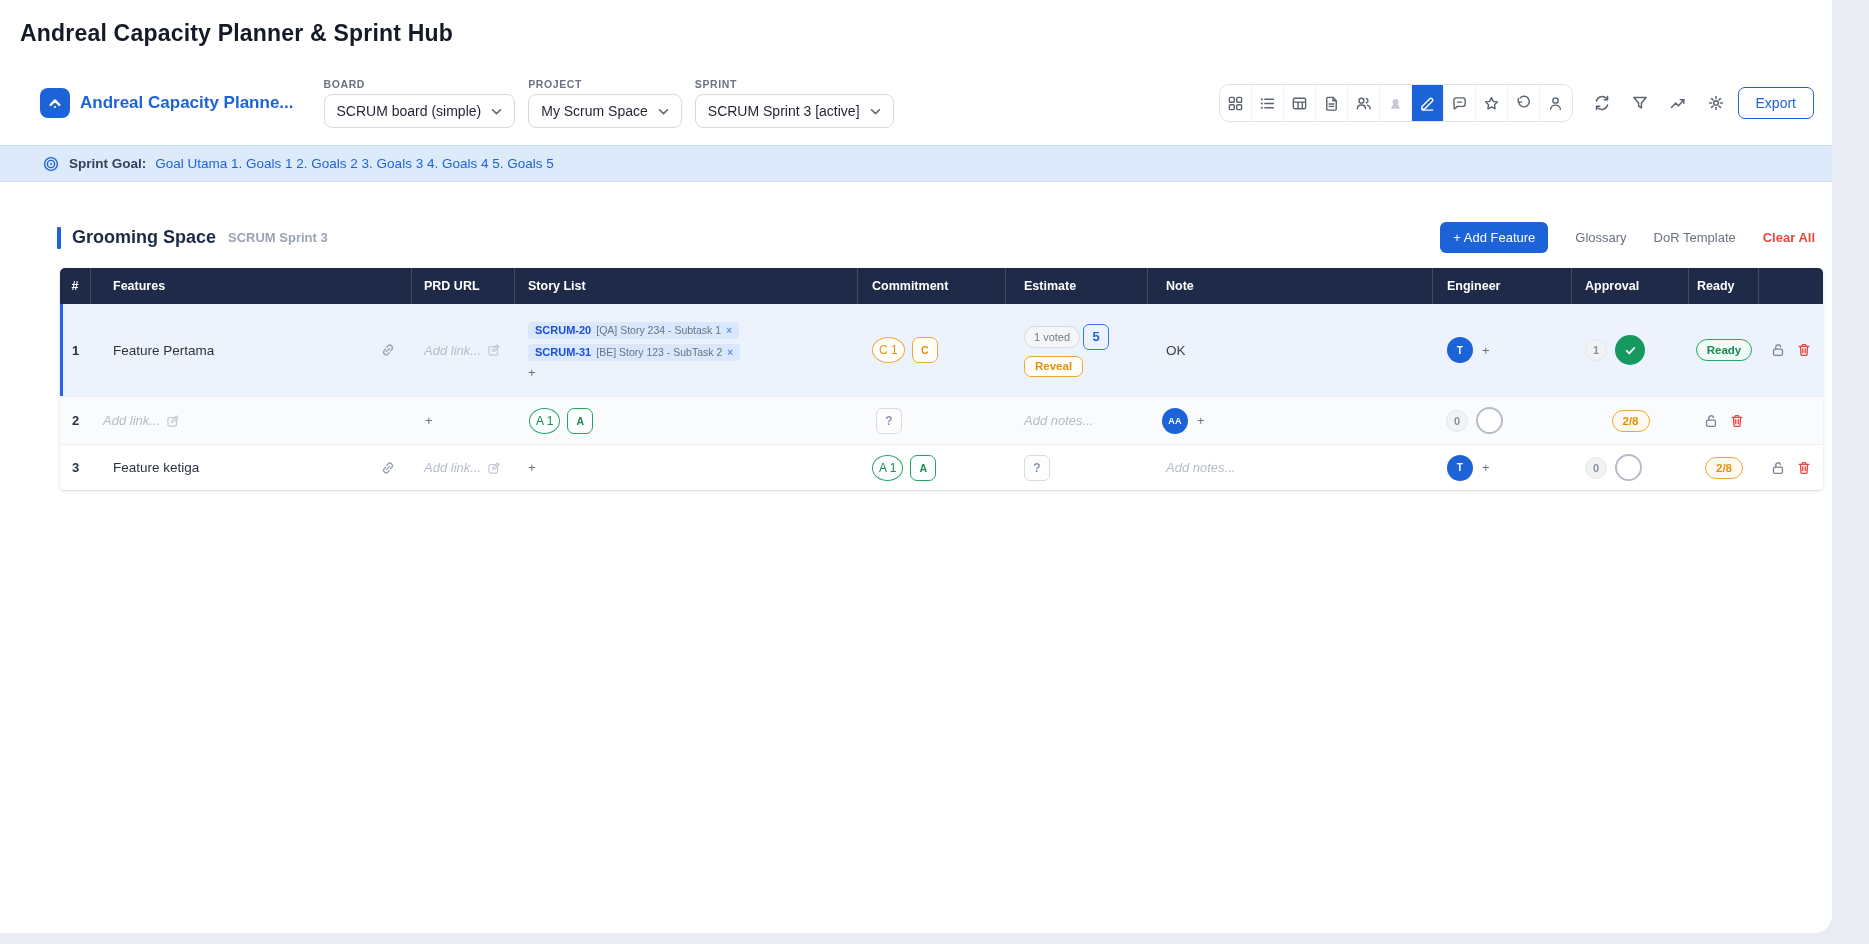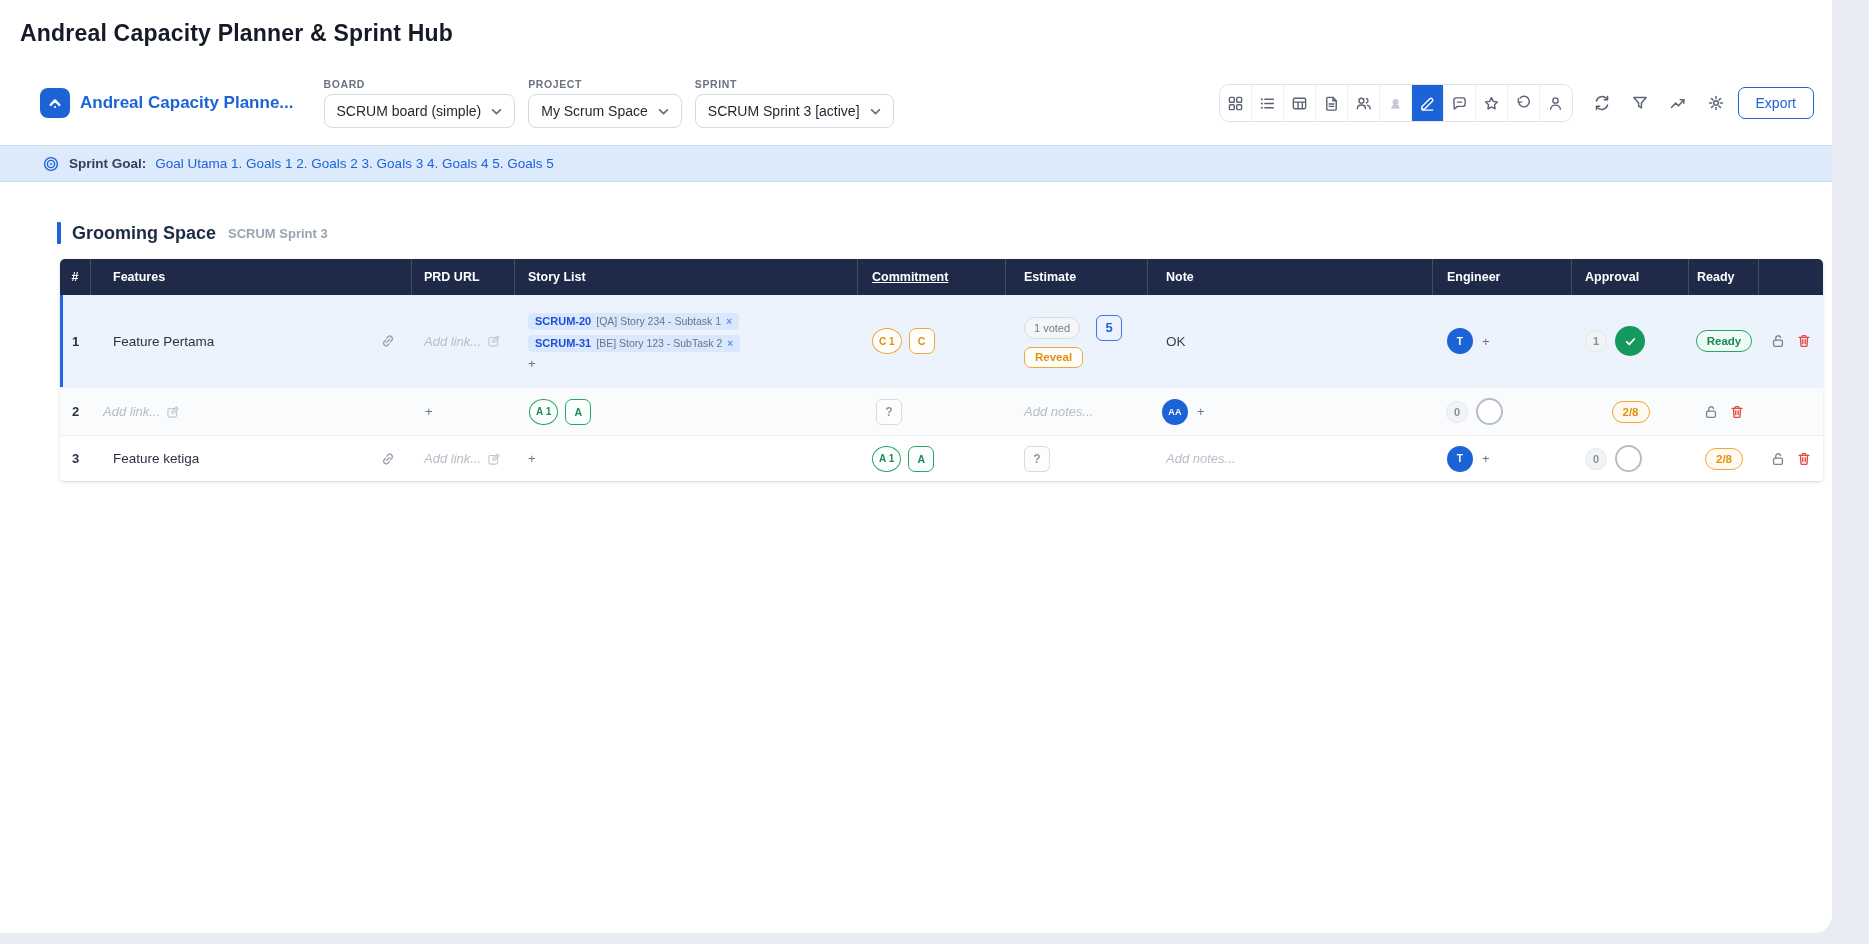--- a/index.html
+++ b/index.html
@@ -270,6 +270,12 @@
       <div class="sec-title">Grooming Space</div>
       <div class="sec-sub">SCRUM Sprint 3</div>
     </div>
+    <div class="sec-actions">
+      <button class="add-feature-btn">+ Add Feature</button>
+      <span class="link-btn">Glossary</span>
+      <span class="link-btn">DoR Template</span>
+      <span class="clear-btn">Clear All</span>
+    </div>
   </div>
 
   <div class="table-card">

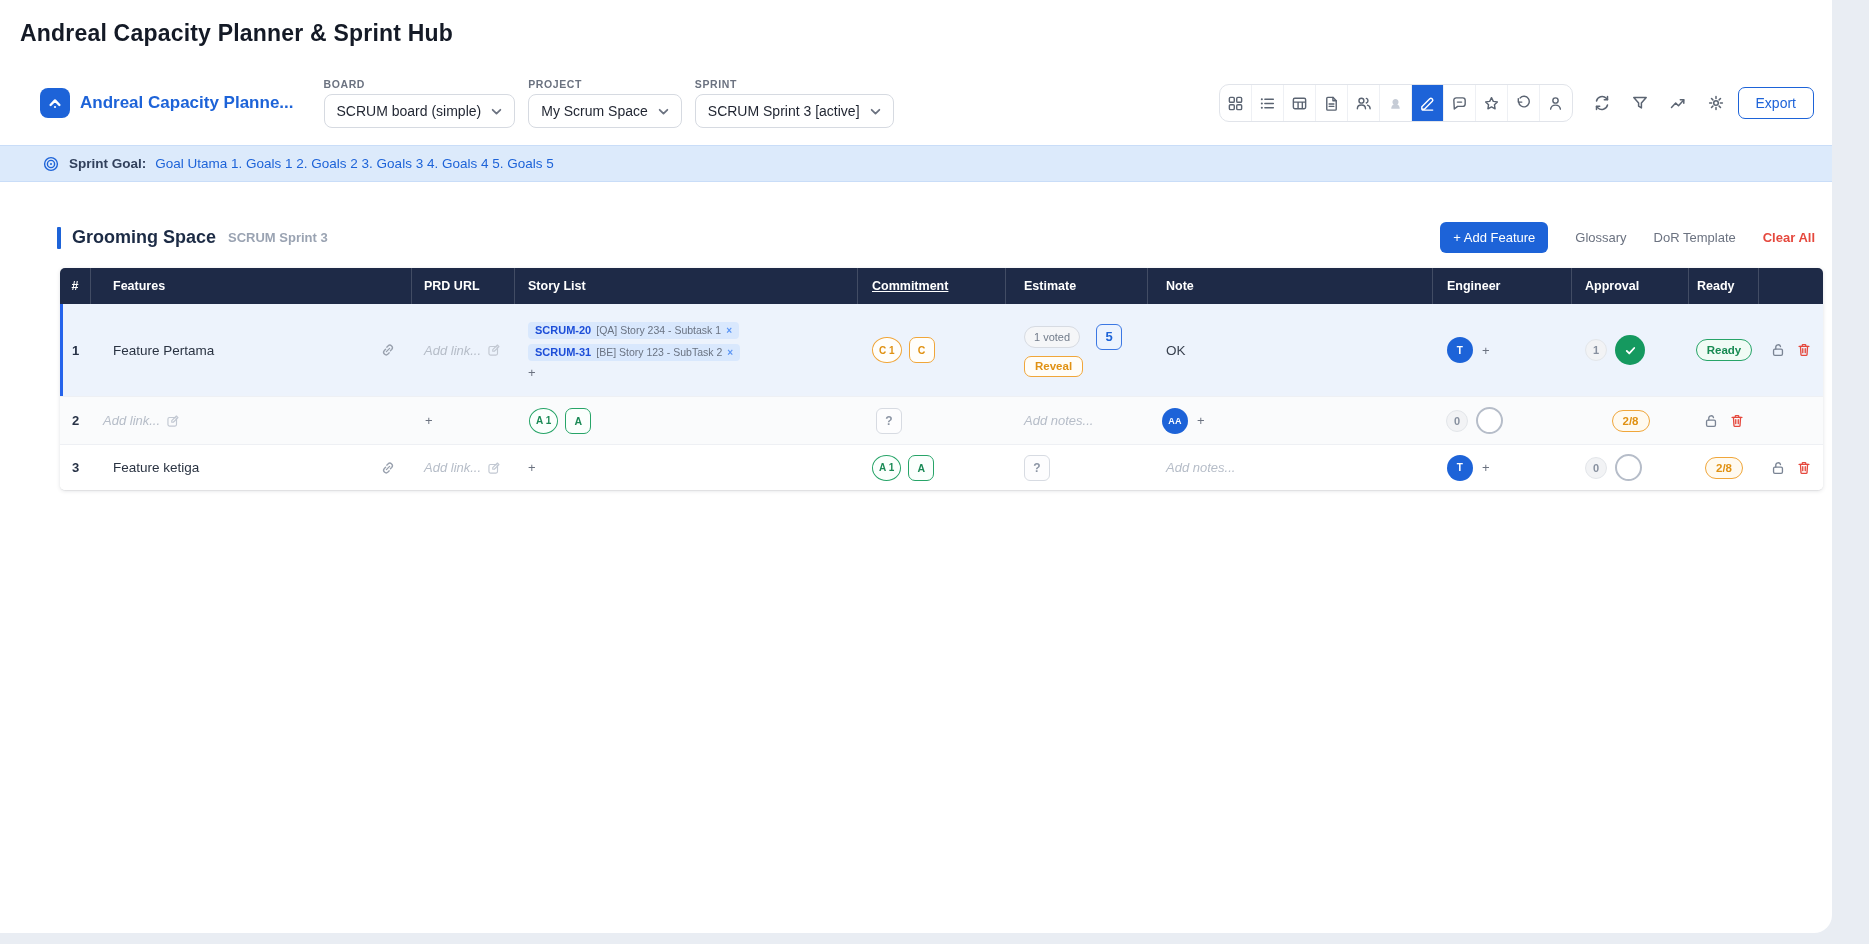--- a/index.html
+++ b/index.html
@@ -55,7 +55,7 @@
   .th.c-feat { padding-left:22px; }
   .th.c-prd { padding-left:12px; }
   .th.c-story { padding-left:13px; }
-  .th.c-commit { padding-left:14px;text-decoration:underline; }
+  .th.c-commit { padding-left:14px; }
   .th.c-eng { padding-left:14px; }
   .th.c-appr { padding-left:13px; }
   .th.c-ready { padding-left:8px; }

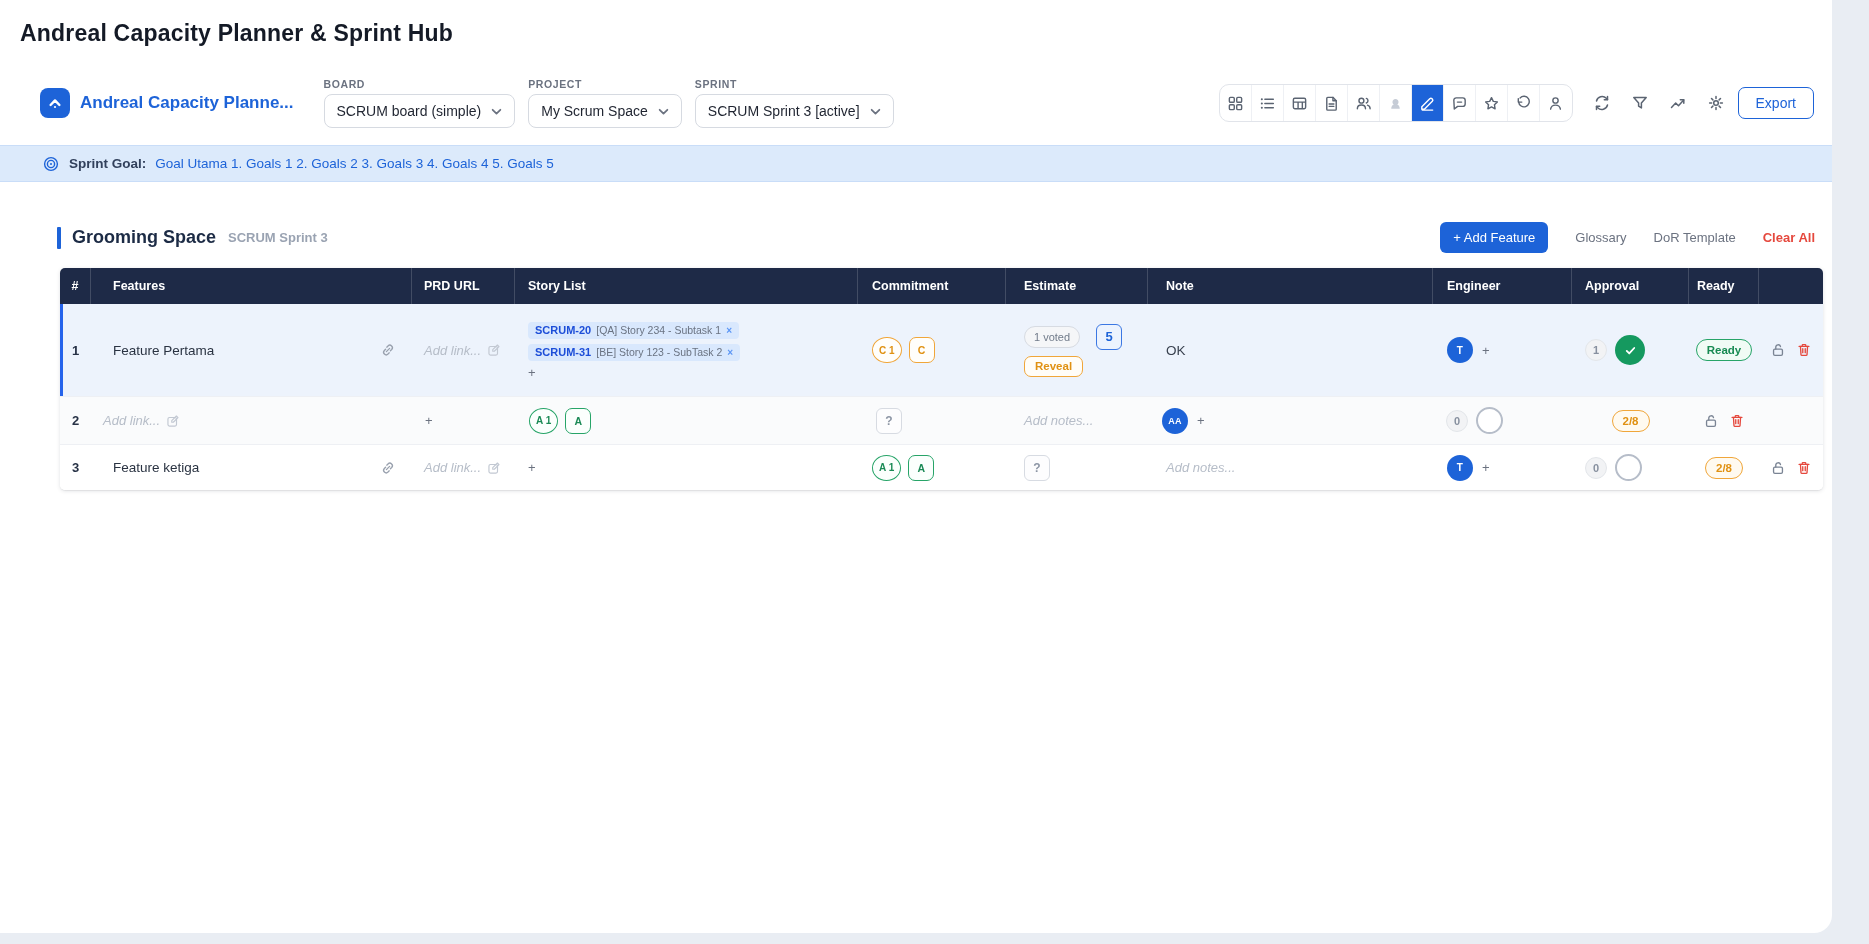--- a/index.html
+++ b/index.html
@@ -83,7 +83,7 @@
   .orange { border:1.5px solid #f0a63a; color:#e09112; background:#fffefb; }
   .green { border:1.5px solid #27a468; color:#1b8a56; background:#fbfffd; }
   .td.c-est { padding-left:18px; flex-direction:column; align-items:flex-start; justify-content:center; gap:6px; }
-  .est-line { display:flex; align-items:center; gap:16px; }
+  .est-line { display:flex; align-items:center; gap:3px; }
   .voted-pill { height:22px; display:flex; align-items:center; padding:0 9px; border:1px solid #d7dbe2; background:#f5f6f8; border-radius:11px; font-size:11px; color:#717b8a; }
   .vote-val { width:26px; height:26px; display:flex; align-items:center; justify-content:center; border:1.5px solid #3b77e3; background:#ecf3fe; border-radius:6px; font-size:13px; font-weight:700; color:#1d63d8; cursor:pointer; }
   .reveal-btn { height:21px; display:flex; align-items:center; padding:0 10px; border:1.5px solid #f0a63a; border-radius:7px; background:#fffdf8; font-size:11.5px; font-weight:700; color:#e09112; cursor:pointer; }

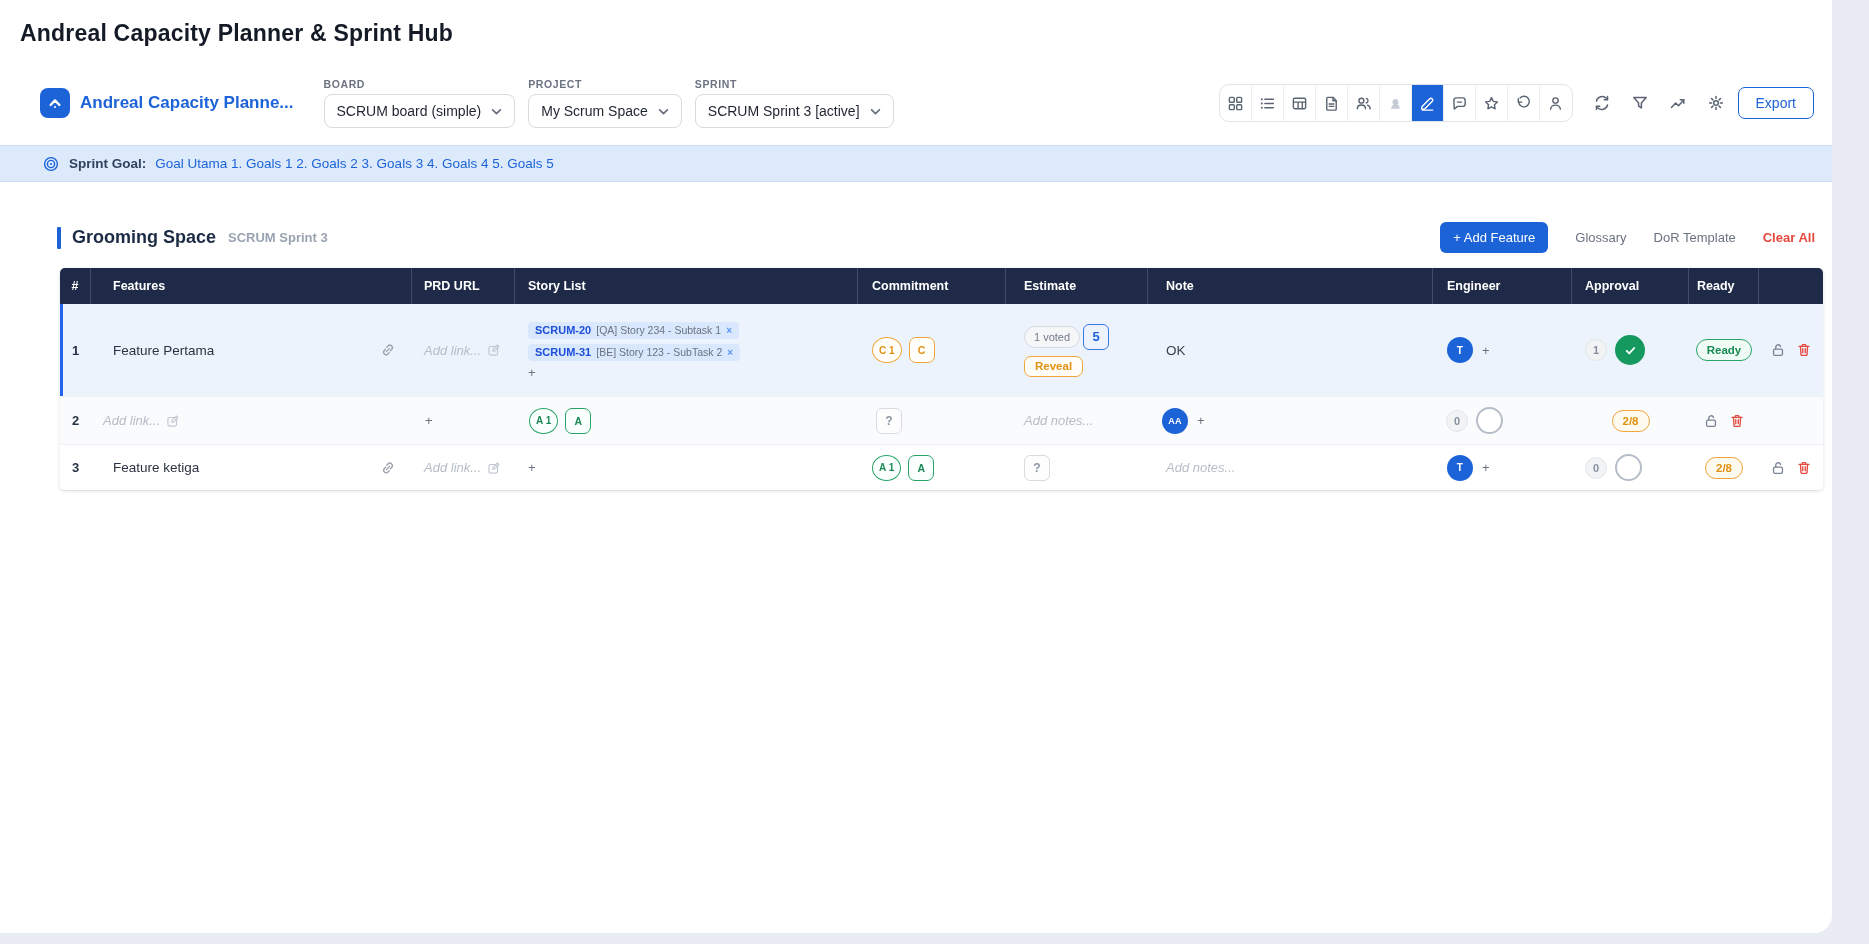--- a/index.html
+++ b/index.html
@@ -78,7 +78,7 @@
   .chip-x { font-size:10px; font-weight:700; color:#5a95f5; cursor:pointer; }
   .add-plus { font-size:13px; color:#6b7280; cursor:pointer; line-height:1; }
   .td.c-commit { padding-left:14px; gap:7px; }
-  .pill-round { display:flex; align-items:center; justify-content:center; min-width:26px; height:26px; padding:0 6px; border-radius:50%; font-size:10px; font-weight:700; white-space:nowrap; cursor:pointer; }
+  .pill-round { display:flex; align-items:center; justify-content:center; min-width:26px; height:26px; padding:0 6px; border-radius:50%; font-size:12px; font-weight:400; white-space:nowrap; cursor:pointer; }
   .pill-sq { display:flex; align-items:center; justify-content:center; width:26px; height:26px; border-radius:7px; font-size:10.5px; font-weight:700; cursor:pointer; }
   .orange { border:1.5px solid #f0a63a; color:#e09112; background:#fffefb; }
   .green { border:1.5px solid #27a468; color:#1b8a56; background:#fbfffd; }

